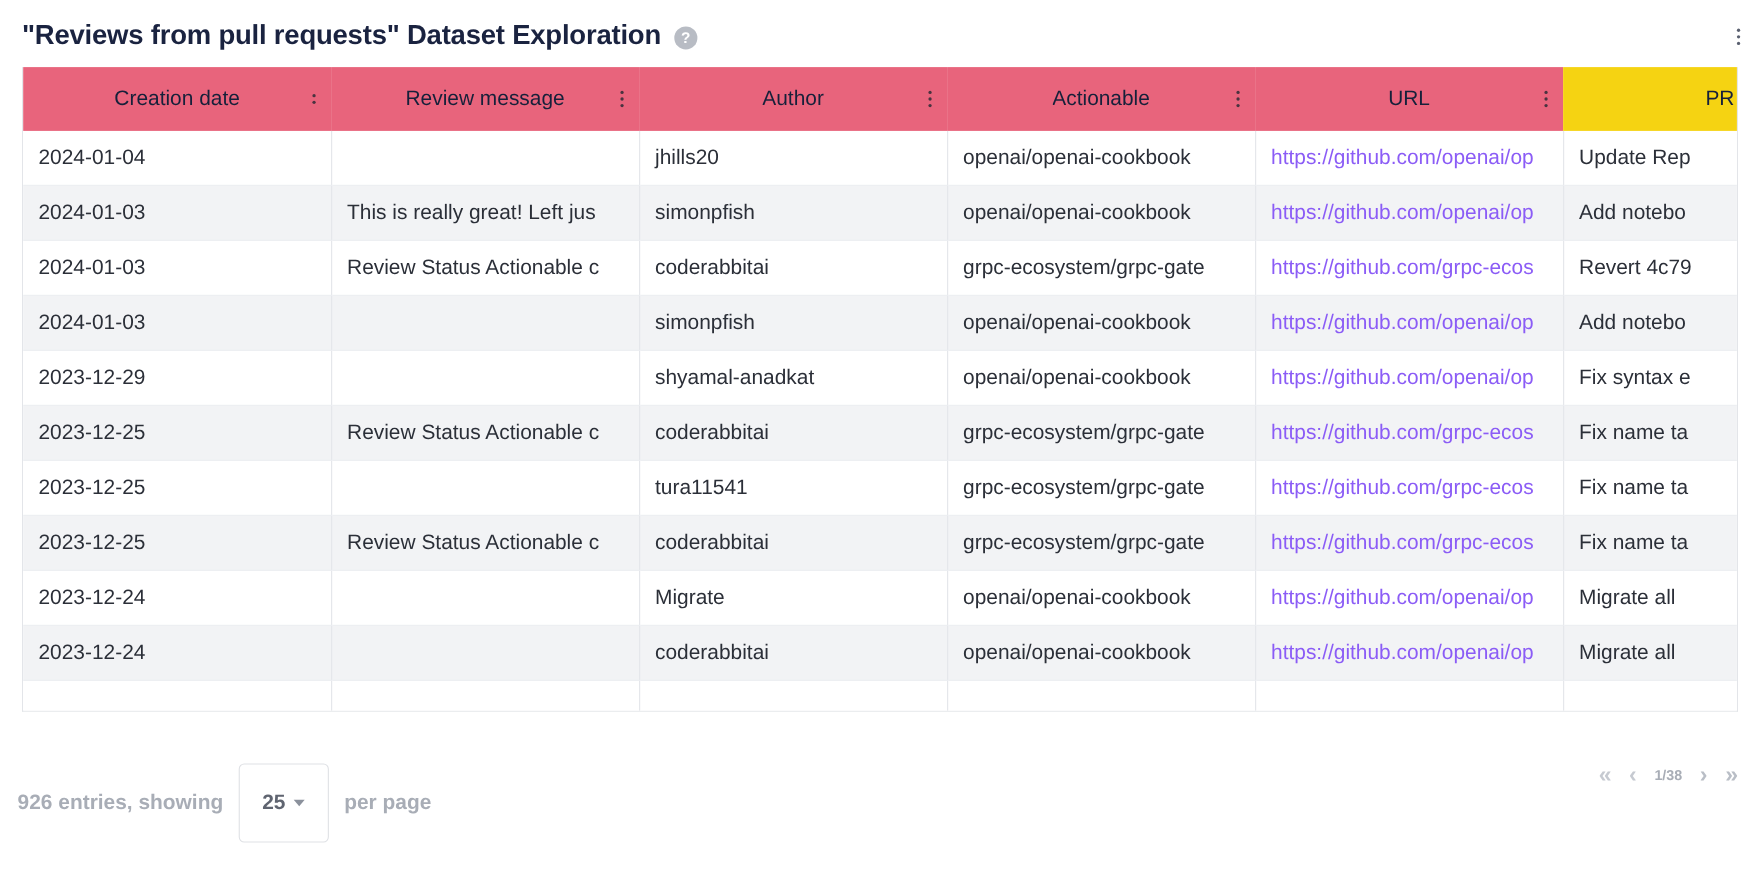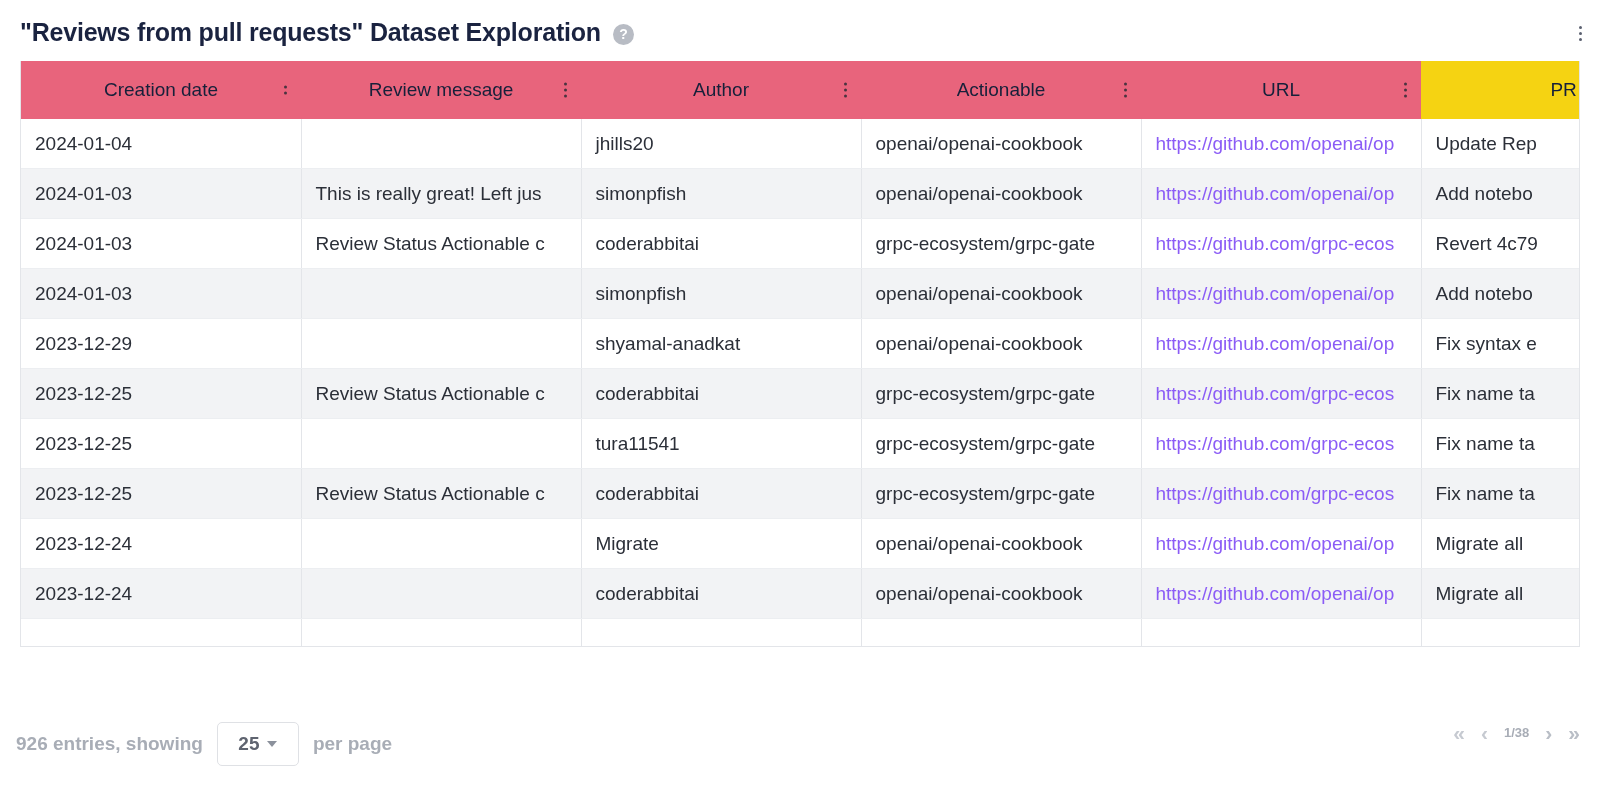--- a/index.html
+++ b/index.html
@@ -180,7 +180,7 @@
     background: #fff;
     color: #5f6470;
     font-size: 19px;
-    padding: 10px 14px;
+    padding: 24px 14px;
     display: flex;
     align-items: center;
     gap: 8px;

